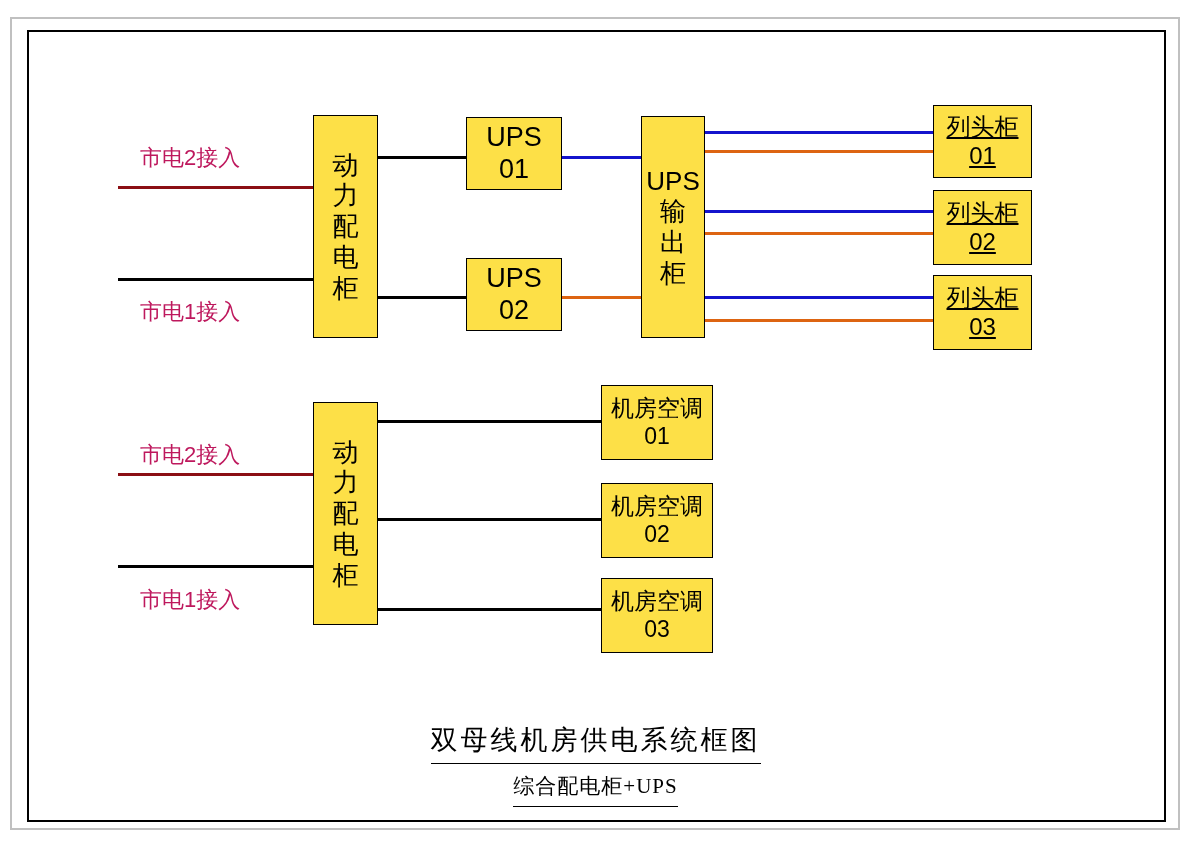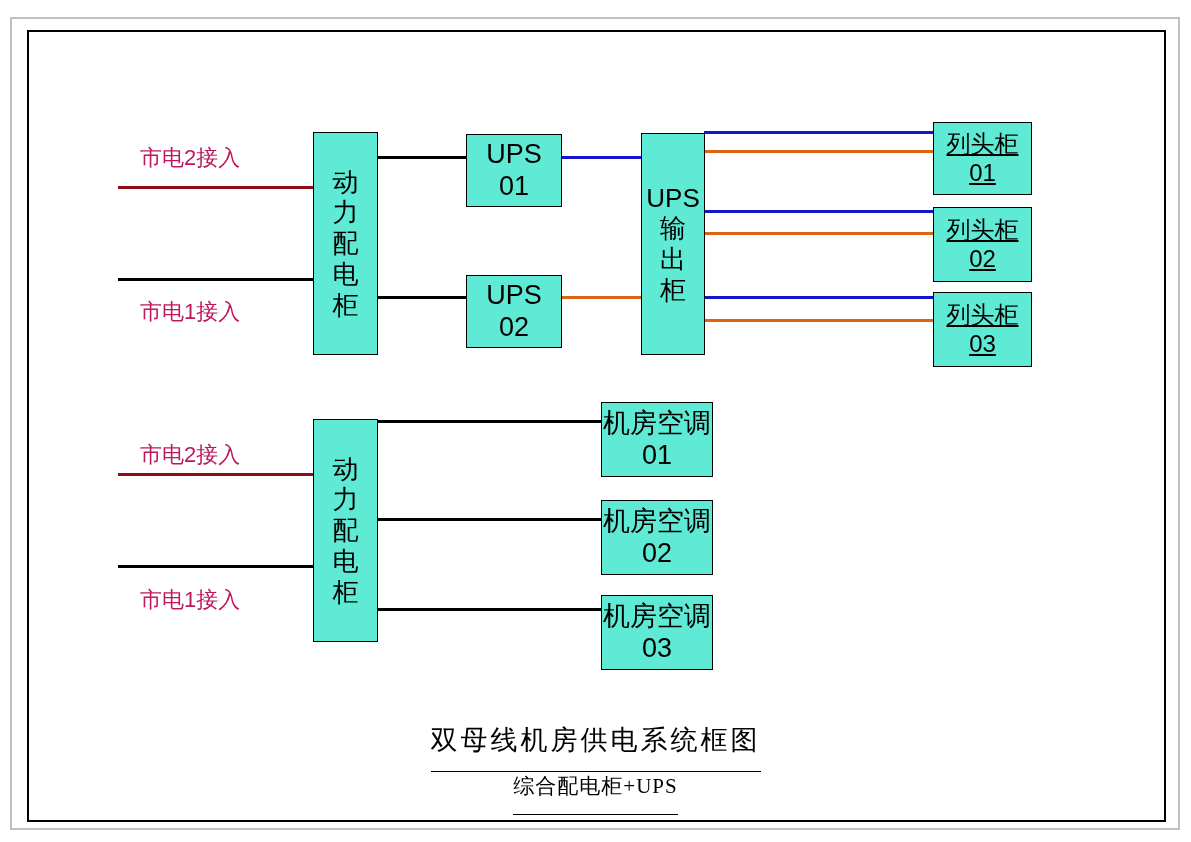--- a/index.html
+++ b/index.html
@@ -41,14 +41,13 @@
     position: absolute;
     border: 1.6px solid #000000;
     box-sizing: border-box;
-    background: #5eead4;
+    background: #fde047;
     display: flex;
     flex-direction: column;
     align-items: center;
     justify-content: center;
     color: #000000;
     z-index: 5;
-    margin-top: 17px;
   }
   .node .ln {
     display: block;

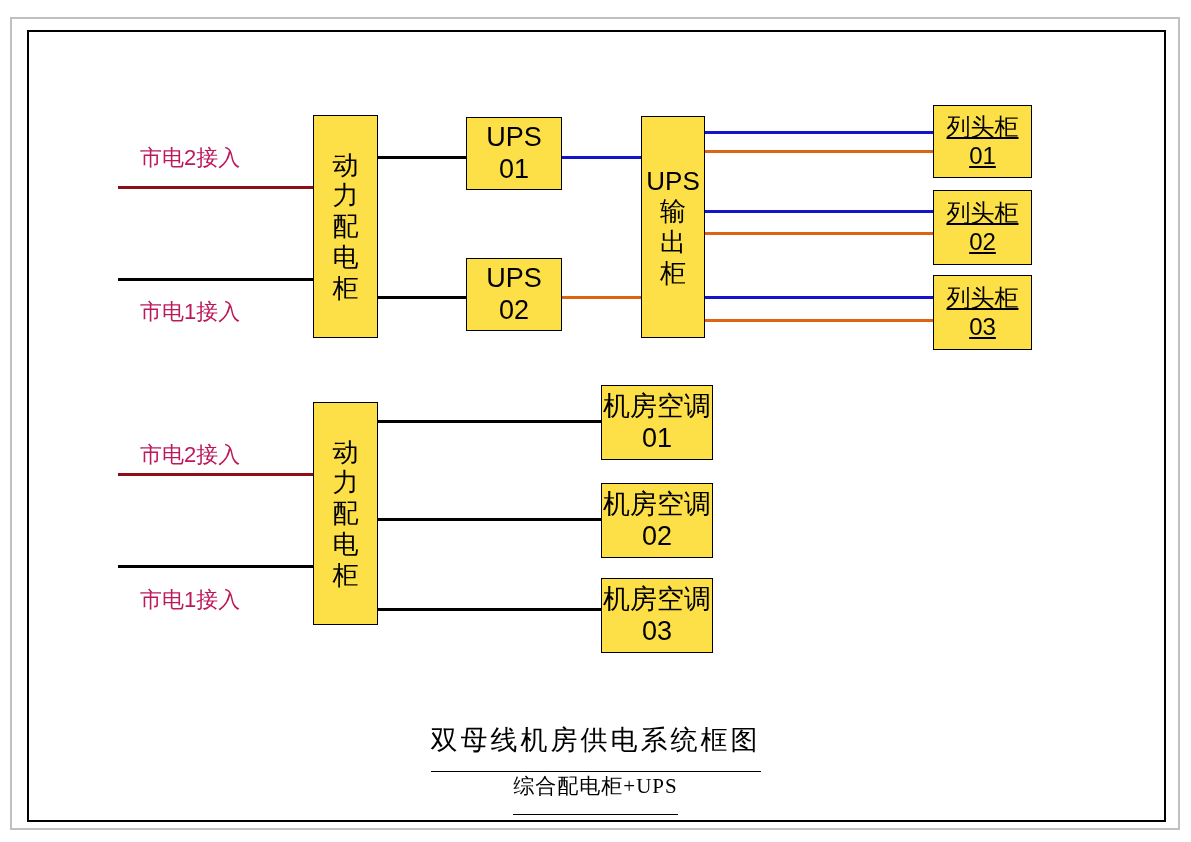--- a/index.html
+++ b/index.html
@@ -57,7 +57,7 @@
   
   .node-h { font-size: 27px; }
   .node-h.small { font-size: 24px; text-decoration: underline; }
-  .node-h.ac { font-size: 27px; }
+  .node-h.ac { font-size: 23px; }
   .node-v-mixed {
     font-size: 26px;
     display: flex;

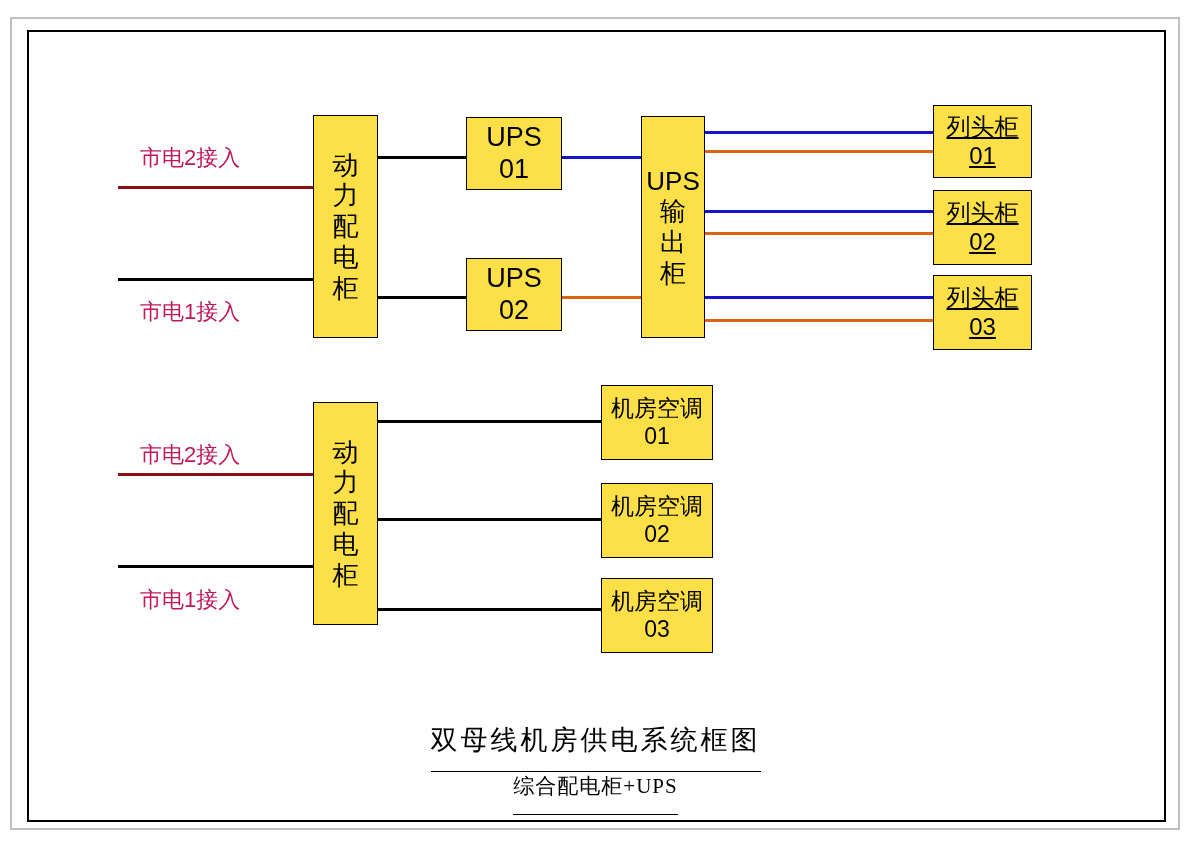--- a/index.html
+++ b/index.html
@@ -99,7 +99,7 @@
   .title-sub  { font-size: 21px; letter-spacing: 1px; text-align: center; }
   .title-main span, .title-sub span {
     border-bottom: 1.5px solid #000000;
-    padding-bottom: 16px;
+    padding-bottom: 8px;
   }
 </style>
 </head>

